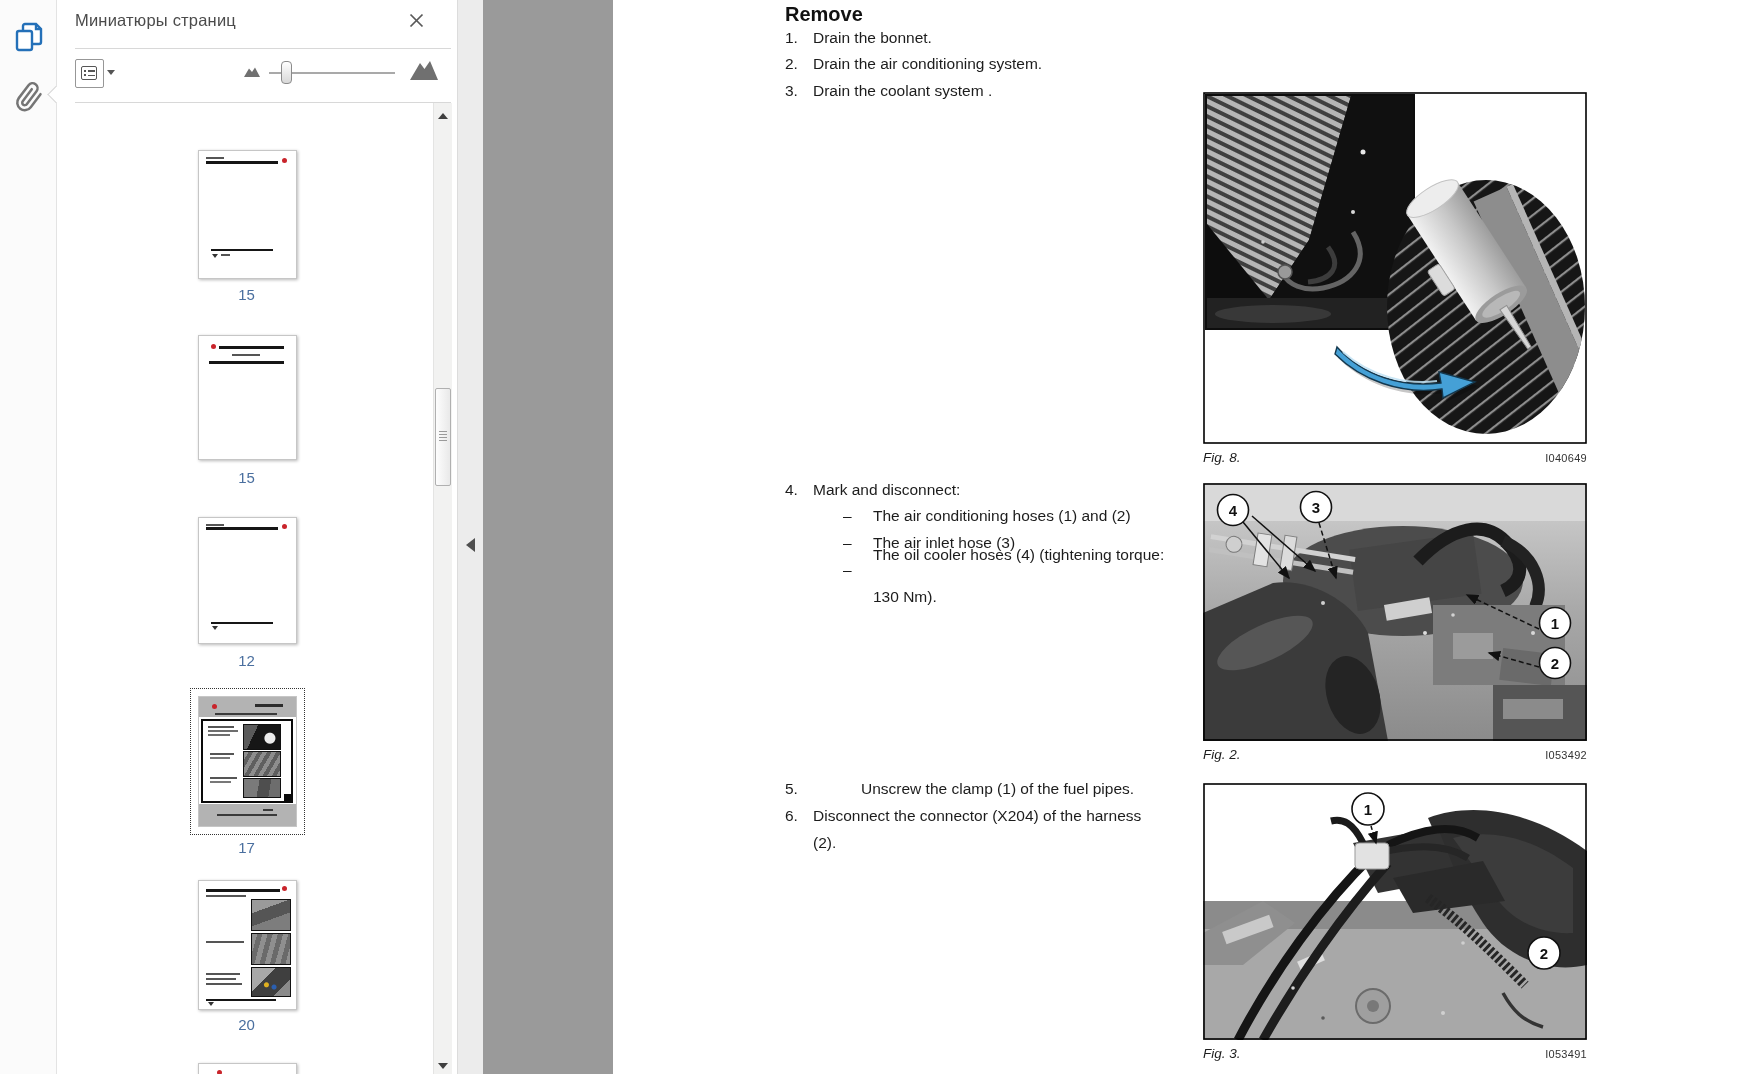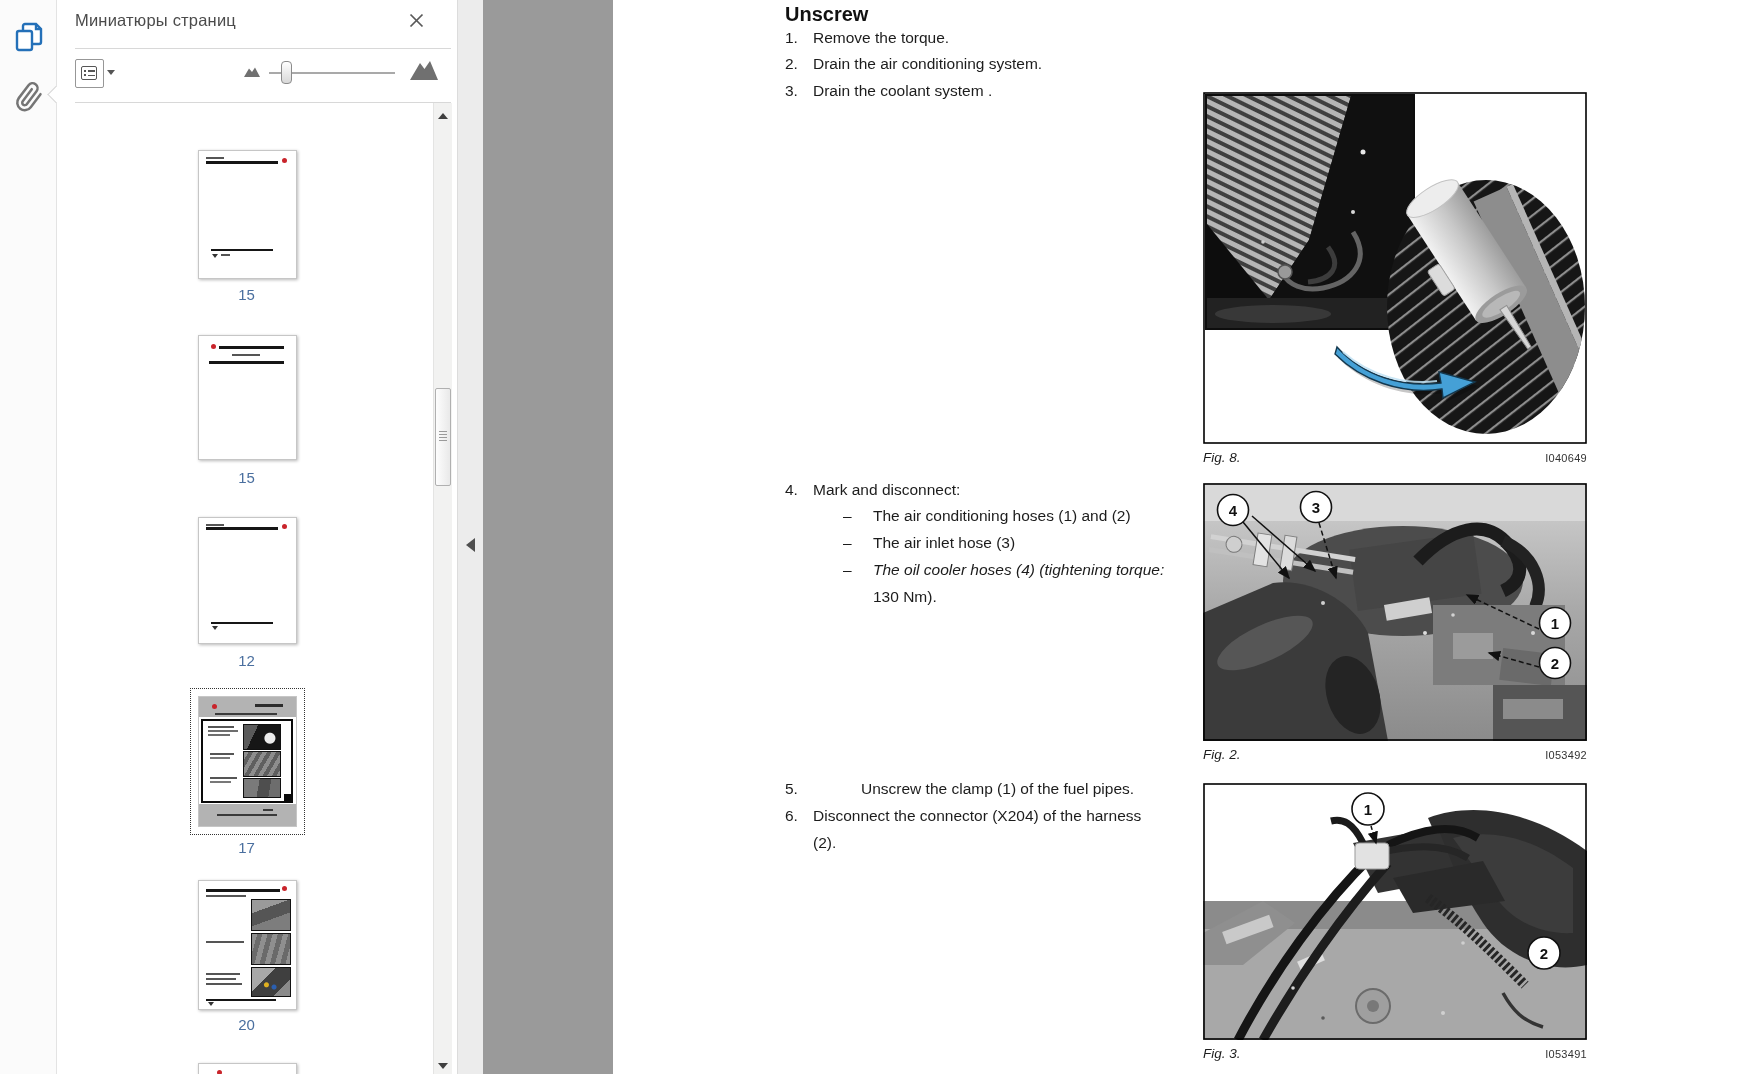--- a/index.html
+++ b/index.html
@@ -220,7 +220,7 @@
 
 <div class="page">
 
-  <div class="h1">Unscrew</div>
+  <div class="h1">Remove</div>
 
   <div class="snum" style="top:29px;">1.</div>
   <div class="stext" style="top:29px;">Remove the torque.</div>

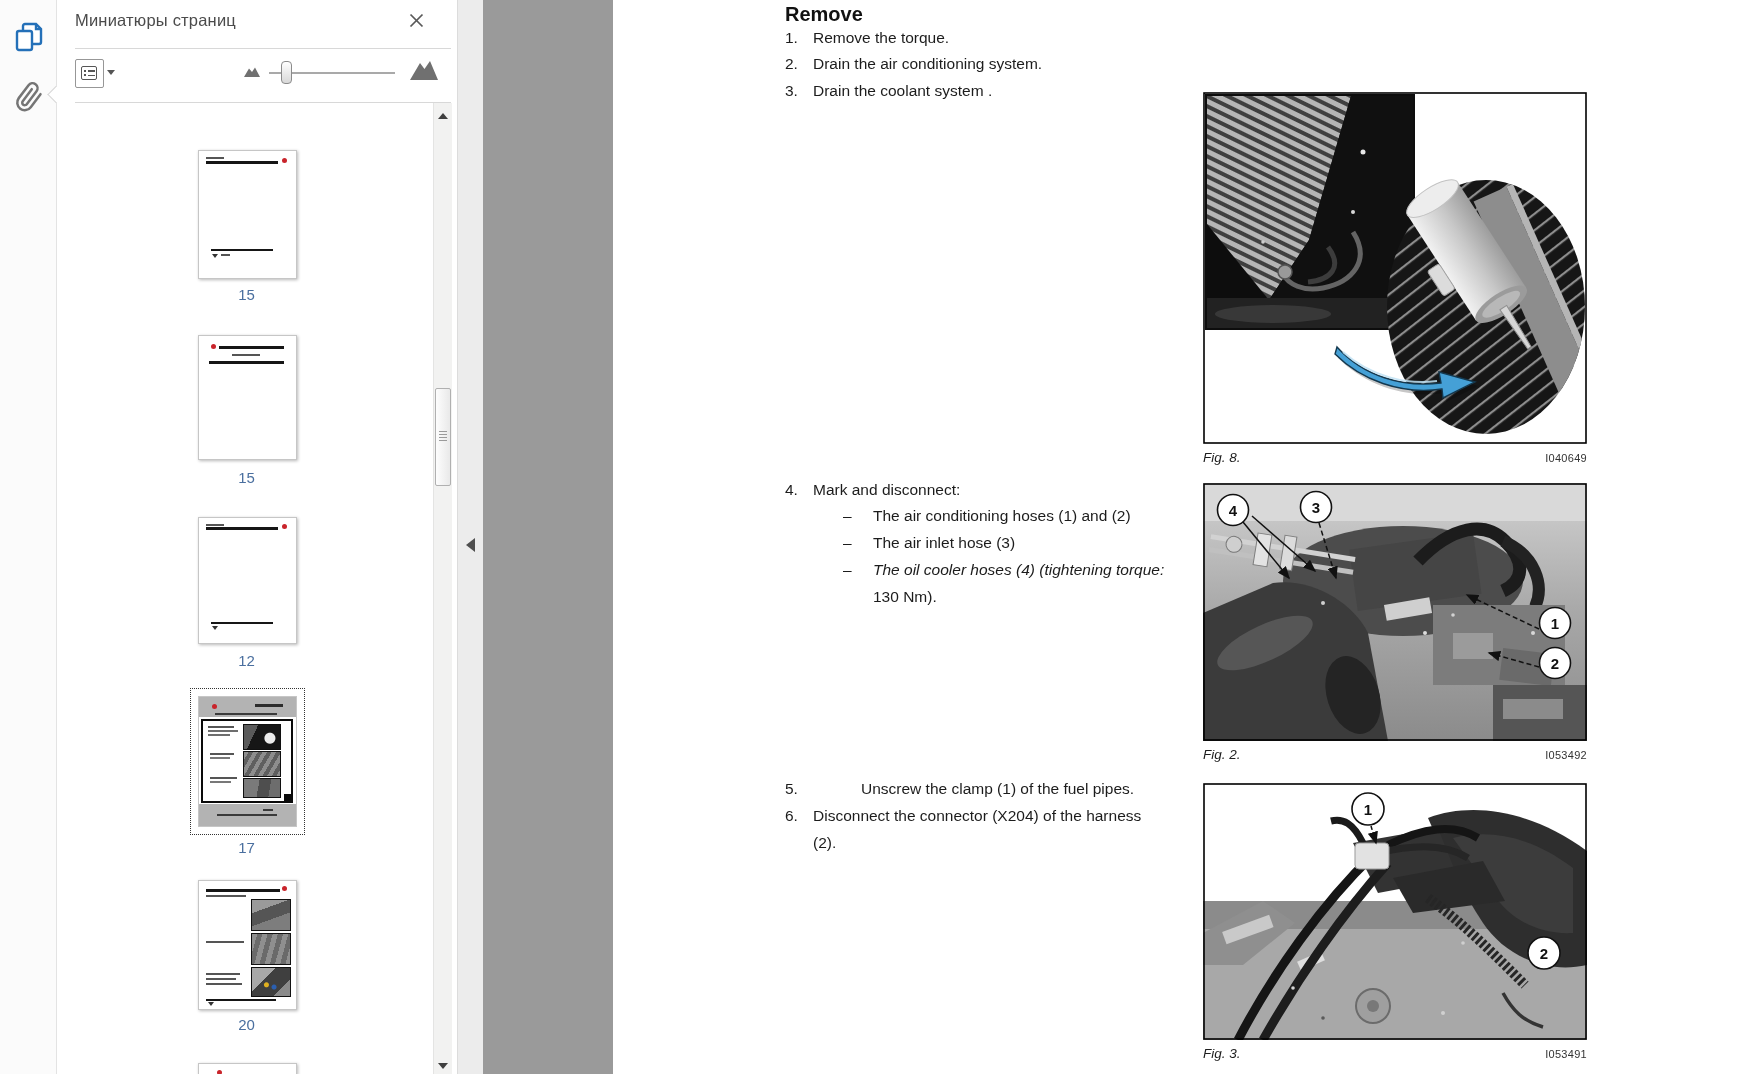--- a/index.html
+++ b/index.html
@@ -223,7 +223,7 @@
   <div class="h1">Remove</div>
 
   <div class="snum" style="top:29px;">1.</div>
-  <div class="stext" style="top:29px;">Remove the torque.</div>
+  <div class="stext" style="top:29px;">Drain the bonnet.</div>
   <div class="snum" style="top:55px;">2.</div>
   <div class="stext" style="top:55px;">Drain the air conditioning system.</div>
   <div class="snum" style="top:82px;">3.</div>

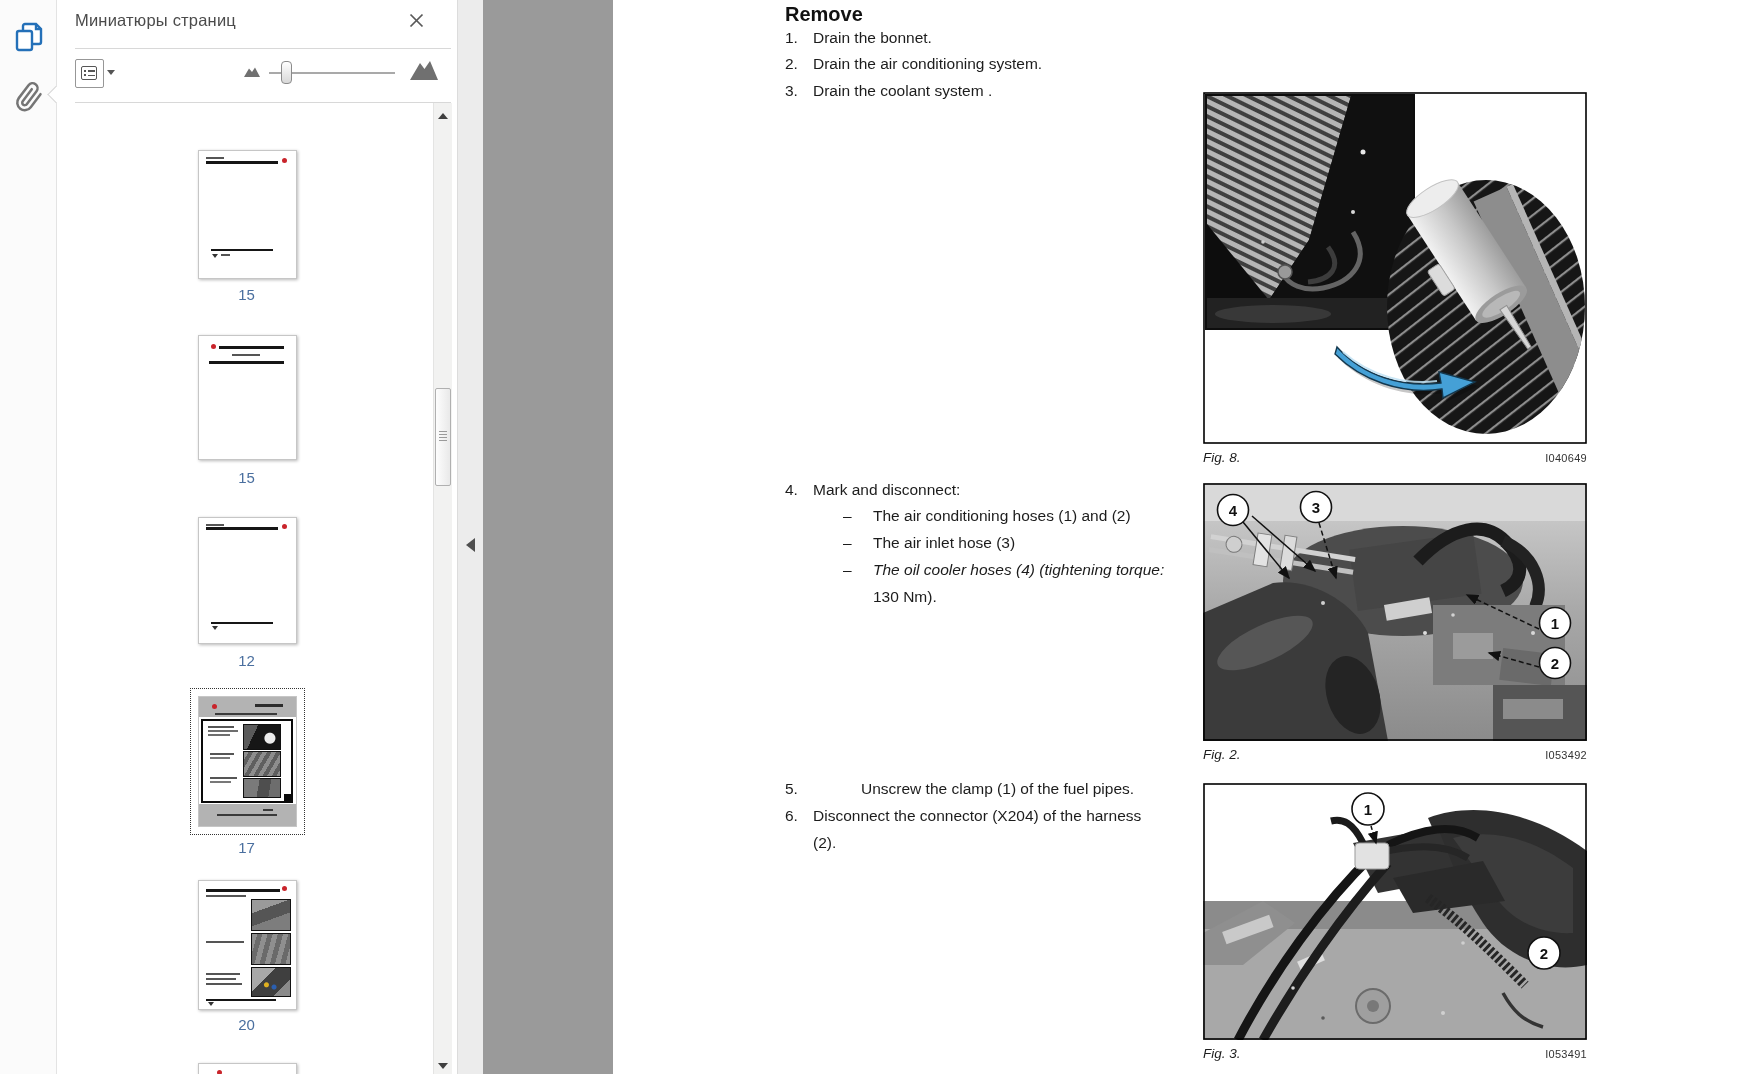--- a/index.html
+++ b/index.html
@@ -236,7 +236,7 @@
   <div class="sdash" style="top:534px;">–</div>
   <div class="ssub" style="top:534px;">The air inlet hose (3)</div>
   <div class="sdash" style="top:561px;">–</div>
-  <div class="ssub" style="top:561px;font-style:italic;">The oil cooler hoses (4) (tightening torque:</div>
+  <div class="ssub" style="top:546px;">The oil cooler hoses (4) (tightening torque:</div>
   <div class="ssub" style="top:588px;">130 Nm).</div>
 
   <div class="snum" style="top:780px;">5.</div>

